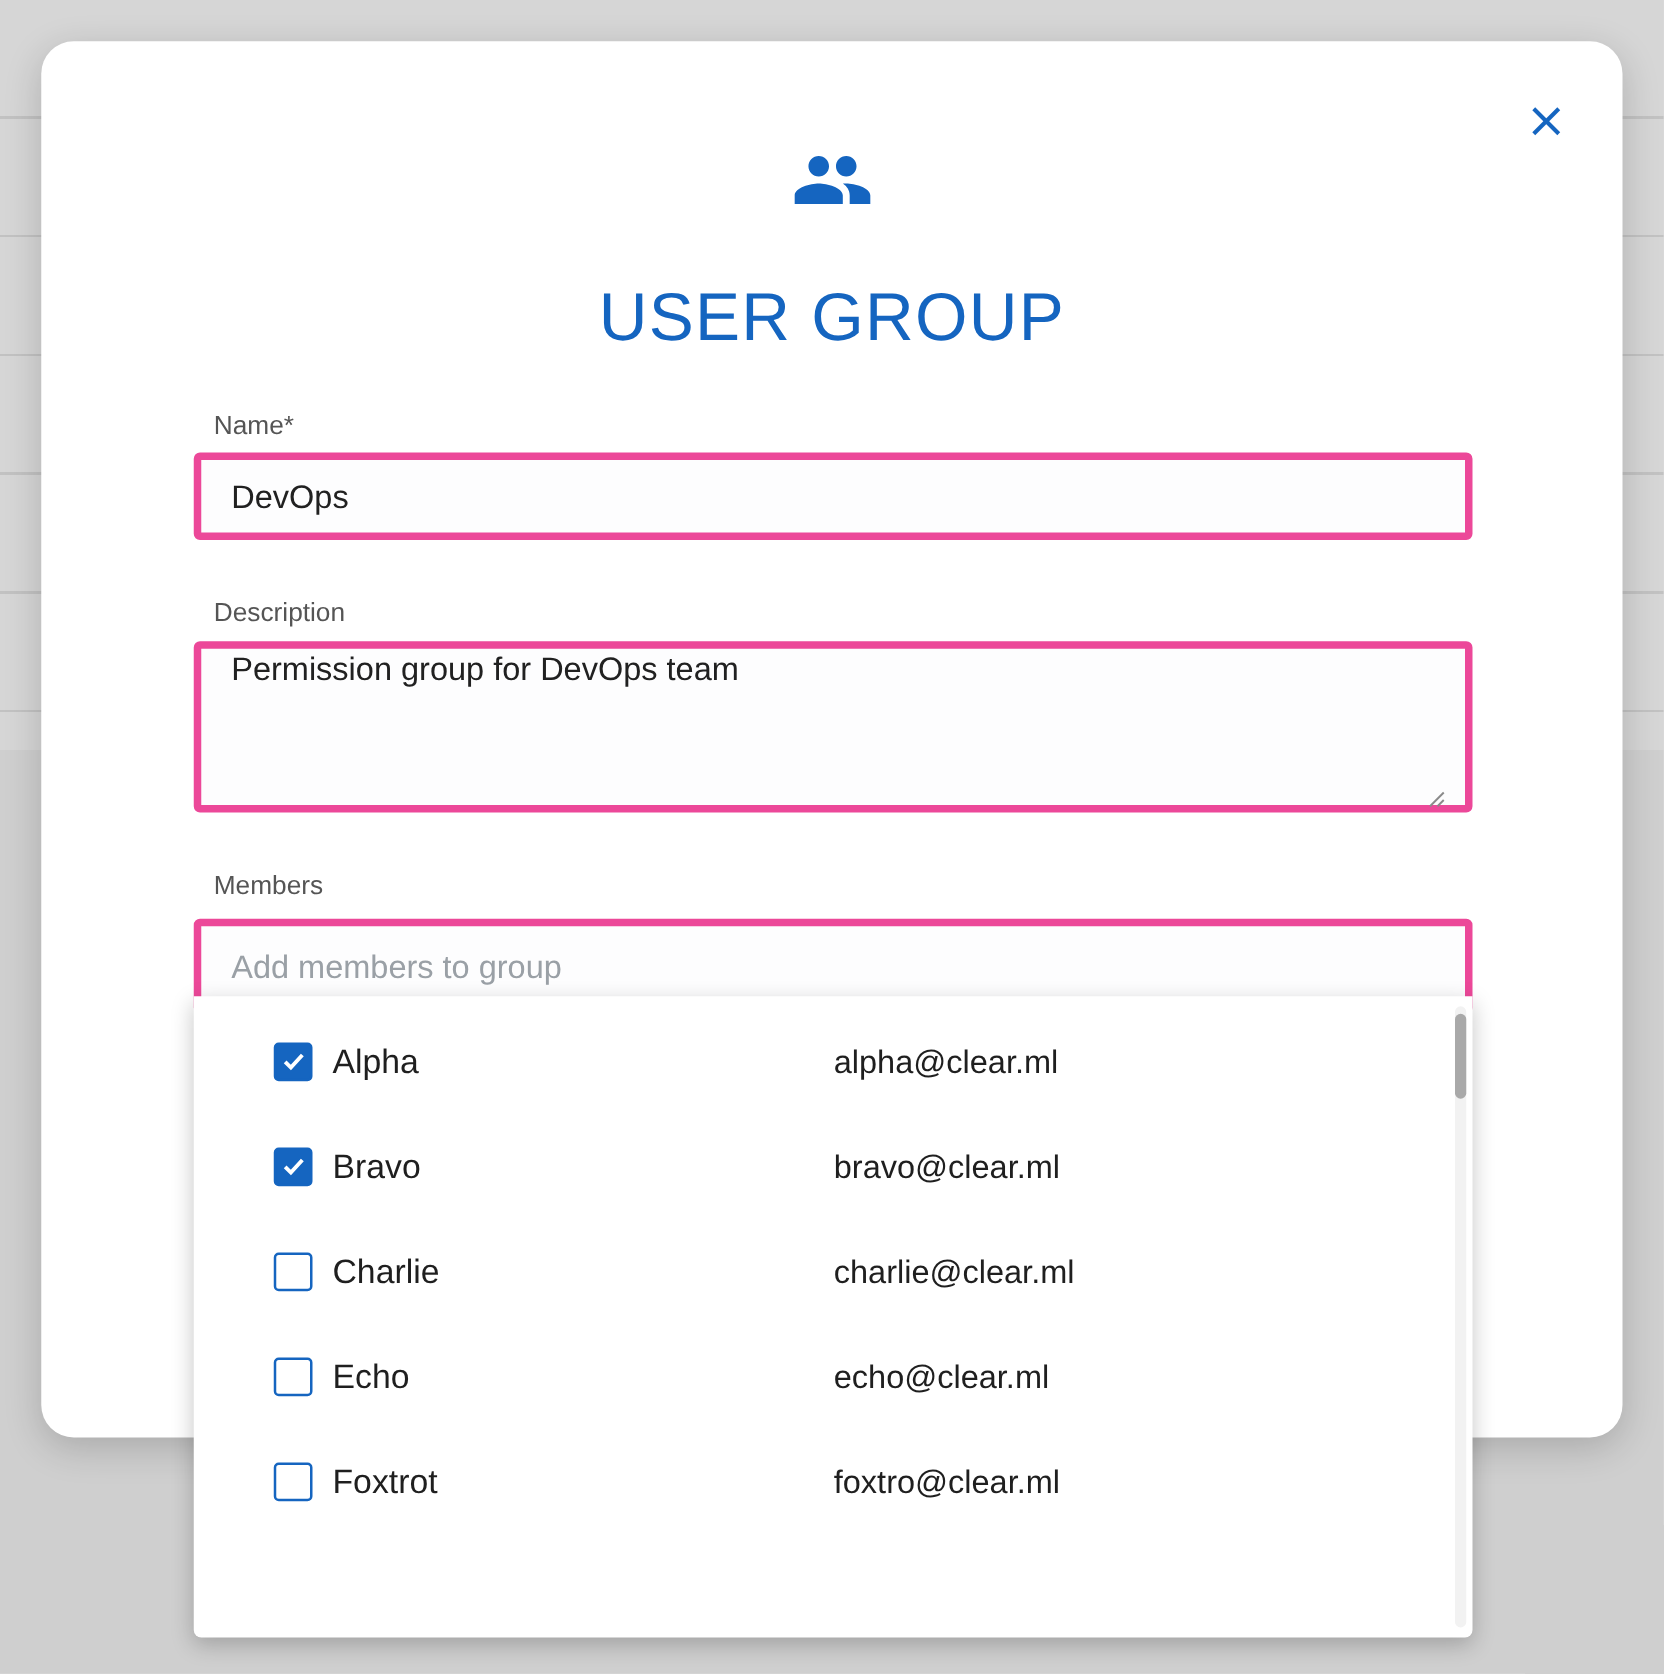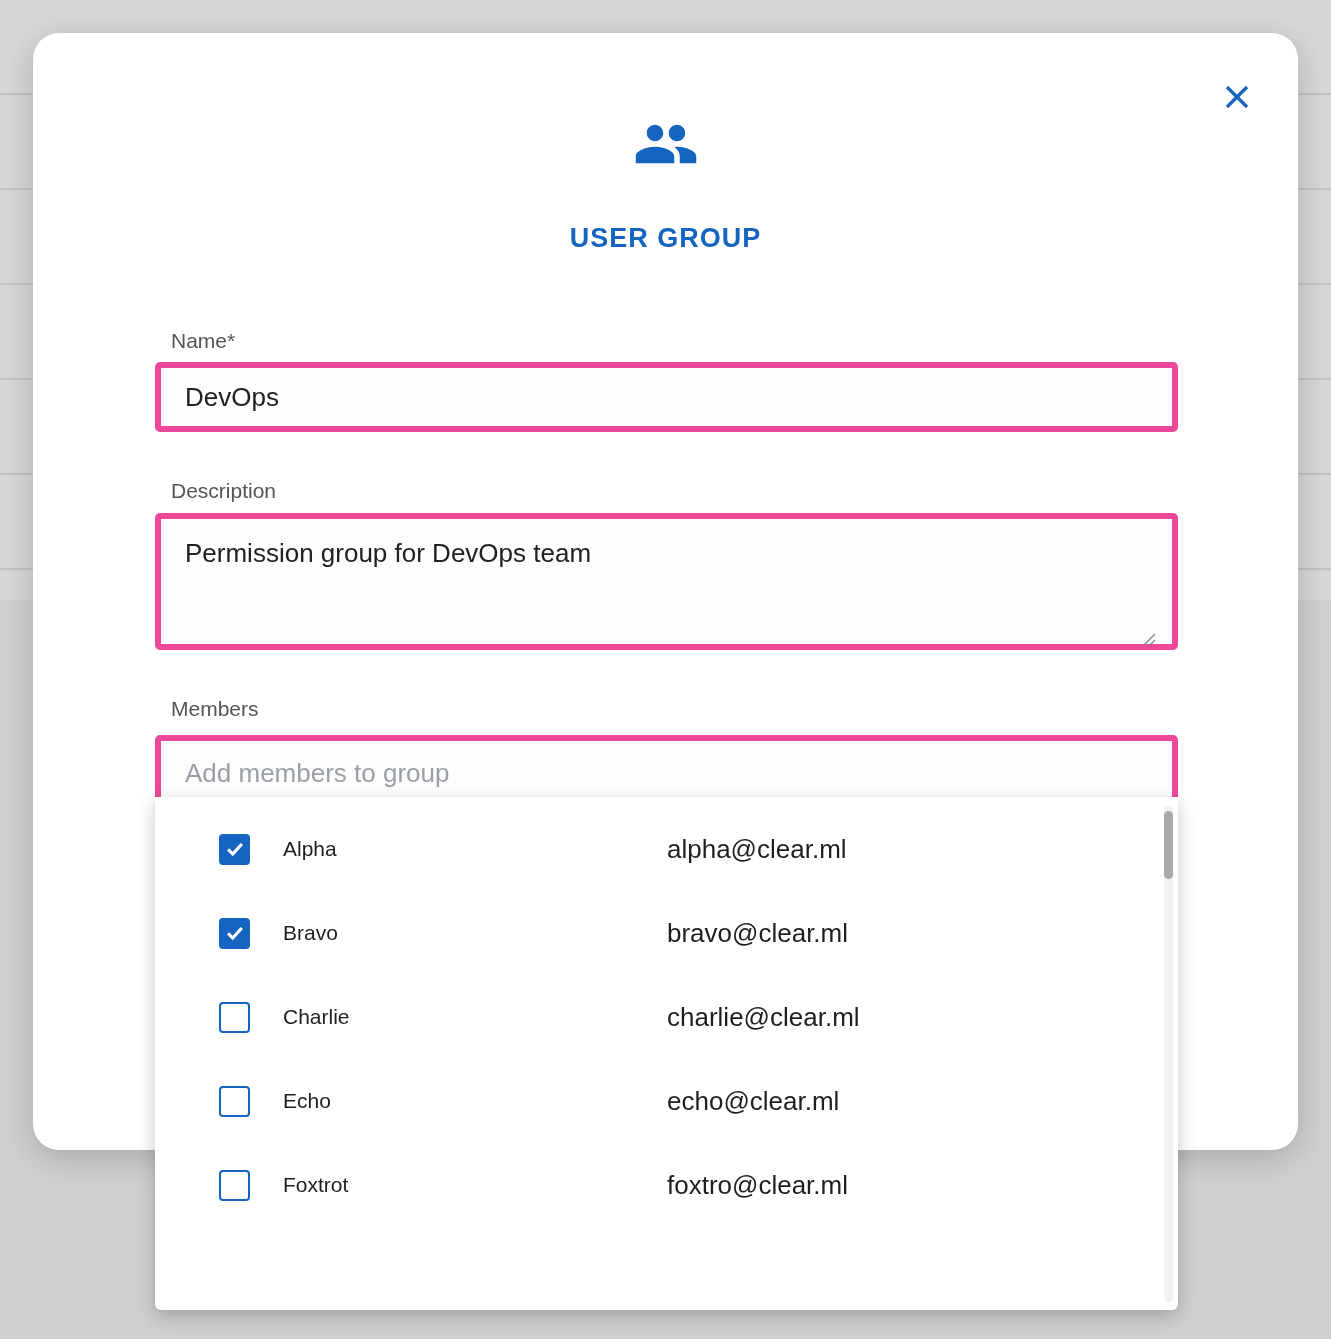--- a/index.html
+++ b/index.html
@@ -51,8 +51,8 @@
     position: absolute; top: 190px; left: 0; width: 100%;
     text-align: center;
     color: var(--accent);
-    font-size: 27px;
-    font-weight: 700;
+    font-size: 54px;
+    font-weight: 400;
     letter-spacing: 1px;
   }
 

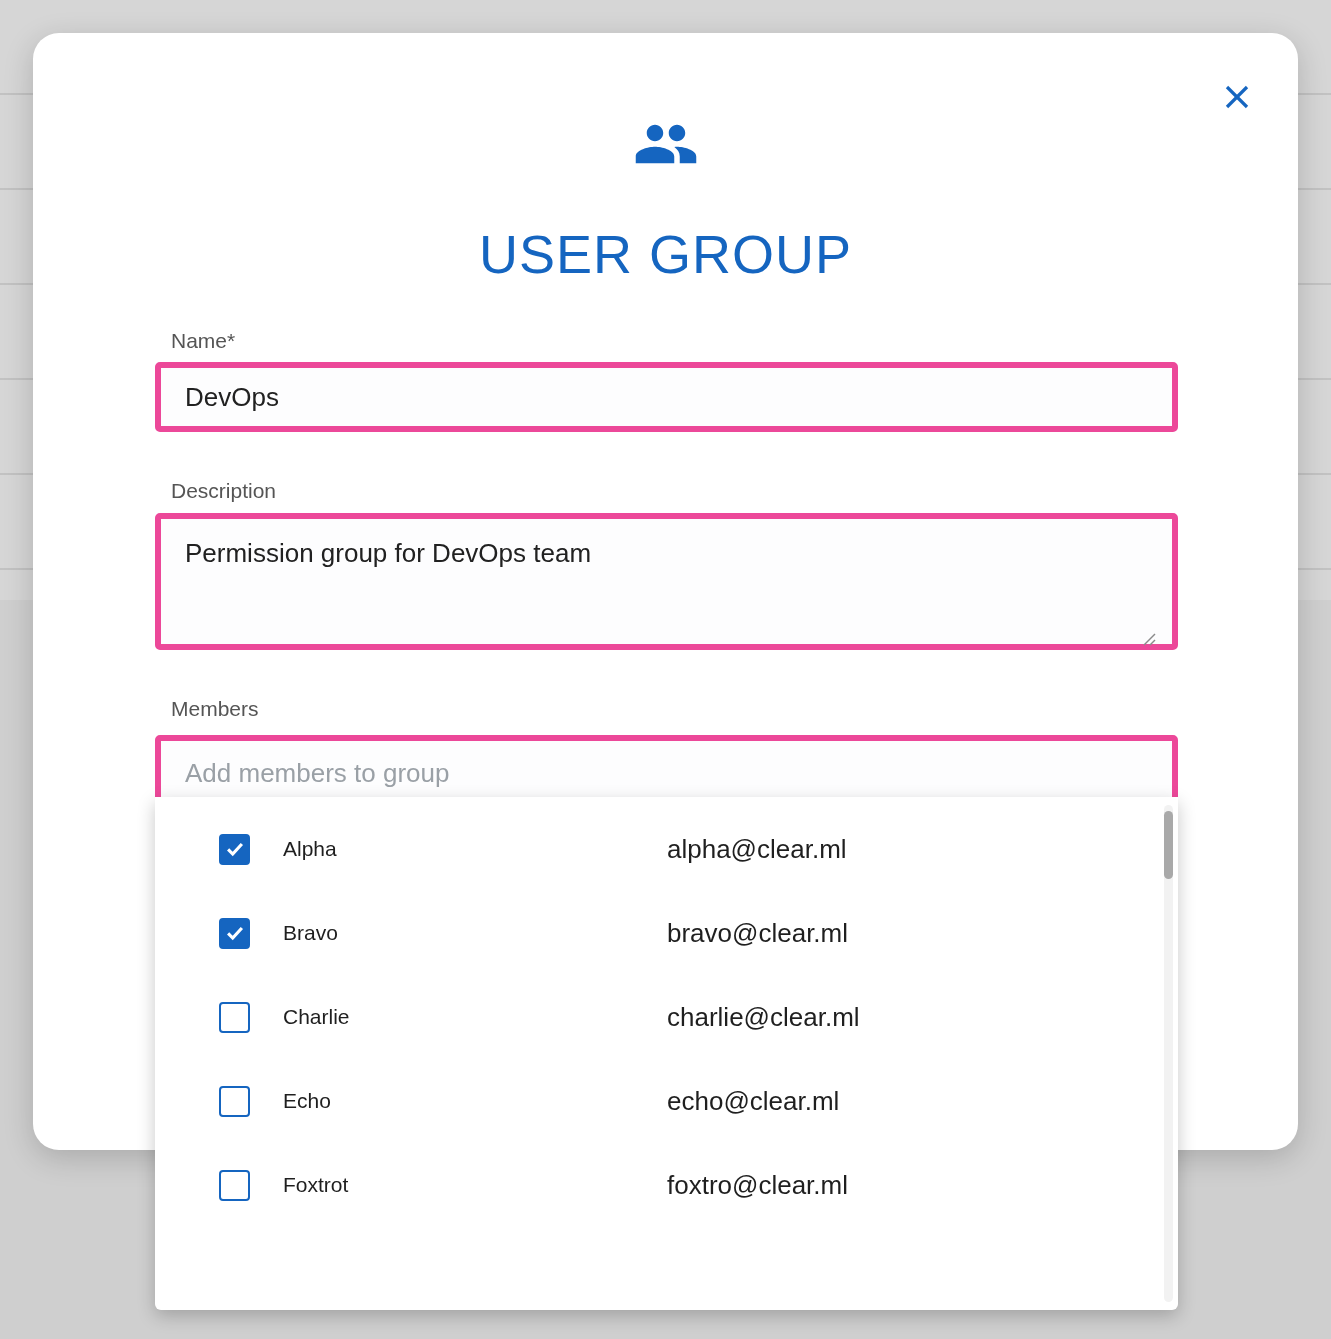--- a/index.html
+++ b/index.html
@@ -82,7 +82,6 @@
   .input-name { top: 329px; height: 70px; }
   .text-area {
     top: 480px; height: 137px;
-    padding-top: 18px;
     resize: none;
     line-height: 1.3;
   }

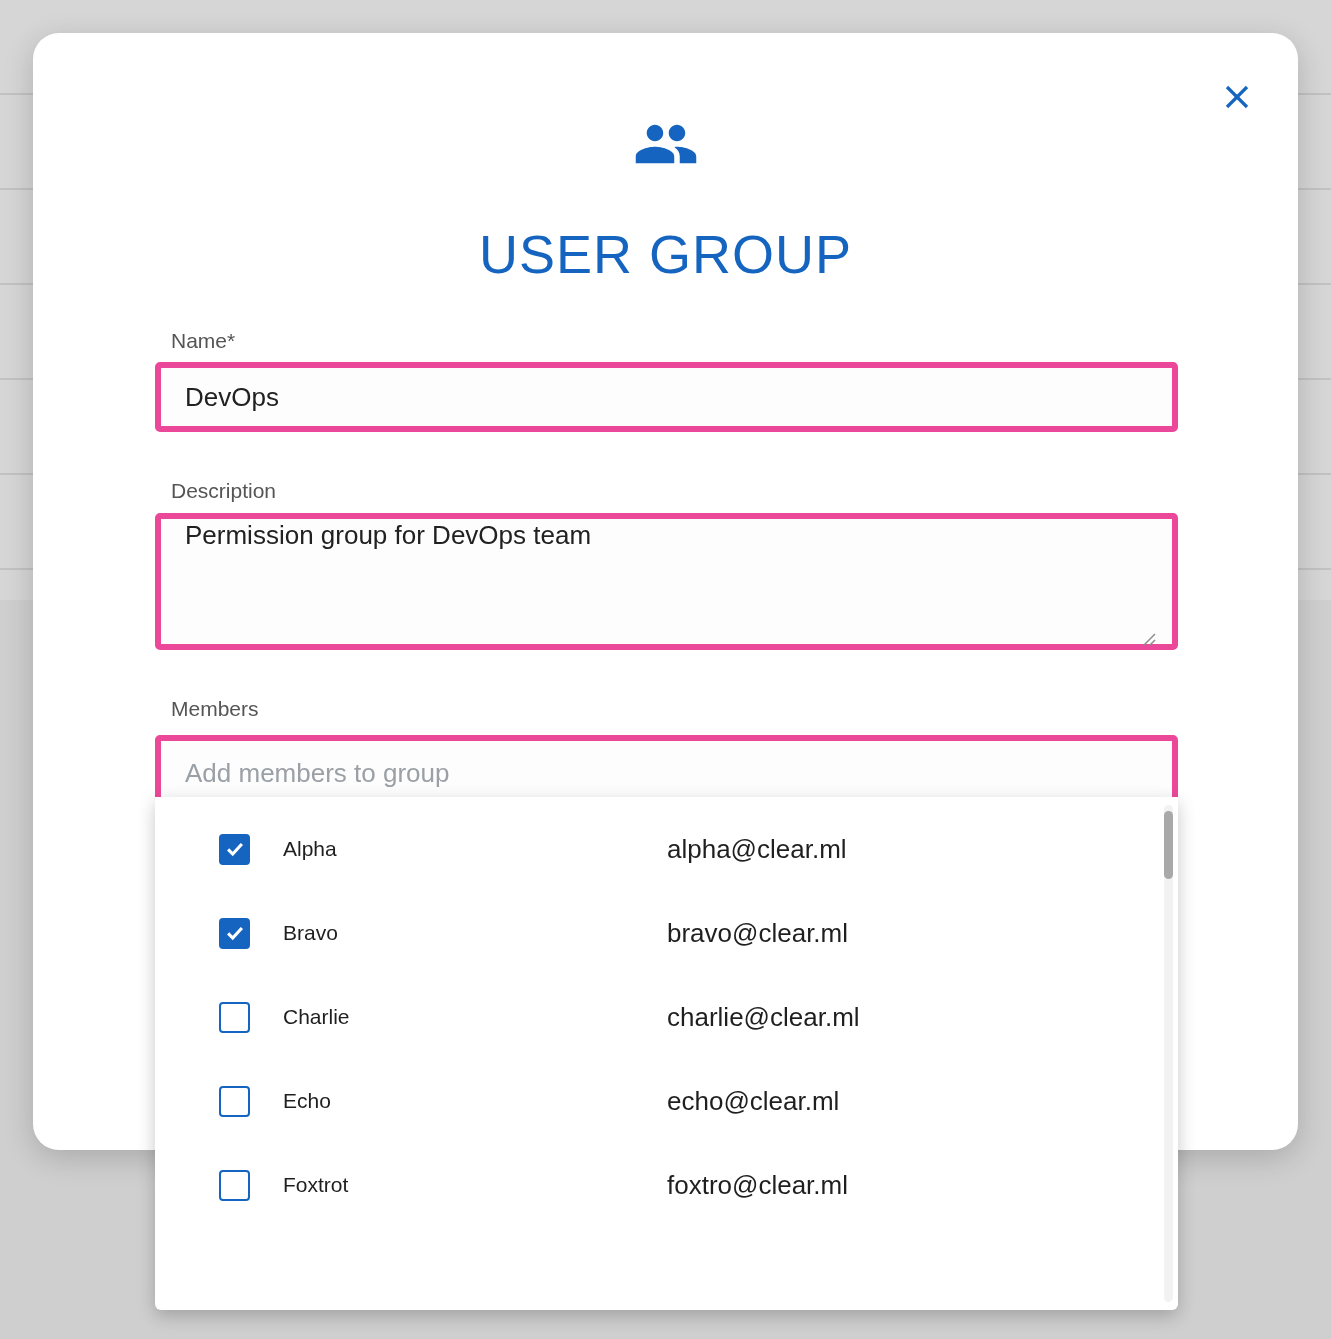--- a/index.html
+++ b/index.html
@@ -121,9 +121,9 @@
   .cb.checked { background: var(--accent); }
   .cb.checked svg { display: block; }
   .member-name {
-    margin-left: 33px;
+    margin-left: 16px;
     width: 350px;
-    font-size: 21px;
+    font-size: 27px;
     color: #1f1f1f;
   }
   .member-email {

